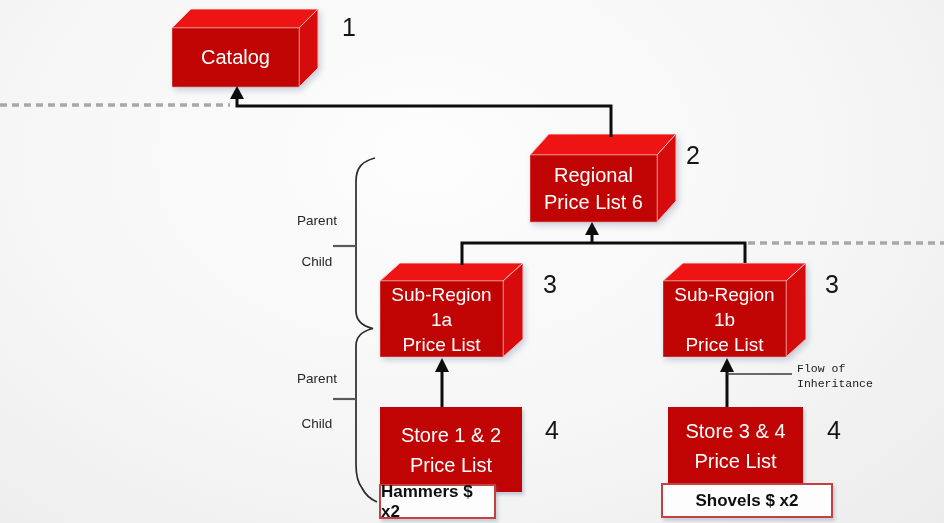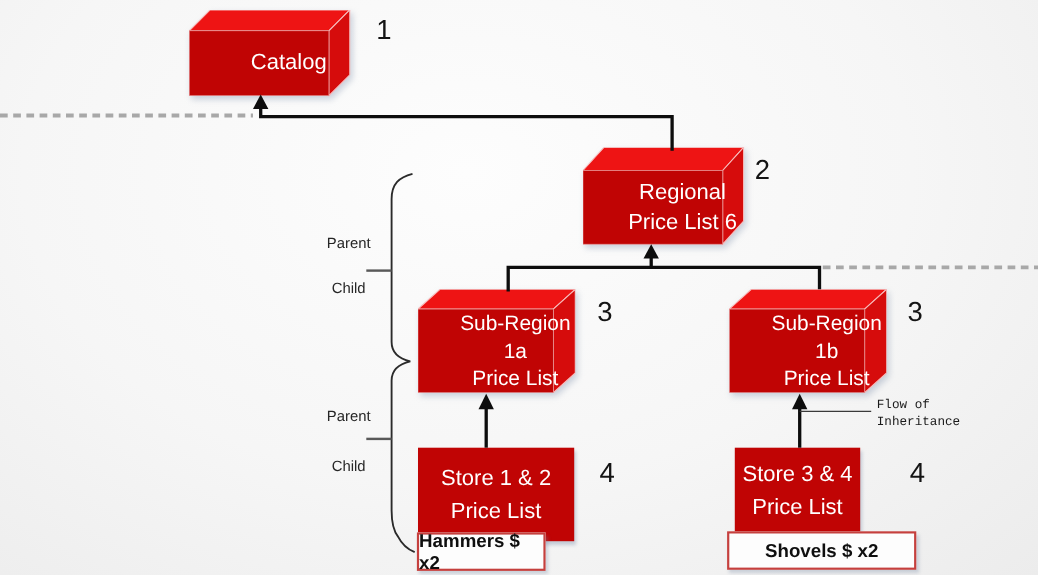--- a/index.html
+++ b/index.html
@@ -16,7 +16,7 @@
   .face-front{fill:#c00404;stroke:#e89090;stroke-width:.6;}
   .box-label{
     position:absolute;display:flex;flex-direction:column;align-items:center;justify-content:center;
-    color:#fff;text-align:center;margin-left:27px;
+    color:#fff;text-align:center;
   }
   .flat-box{
     position:absolute;background:#c00404;color:#fff;display:flex;flex-direction:column;

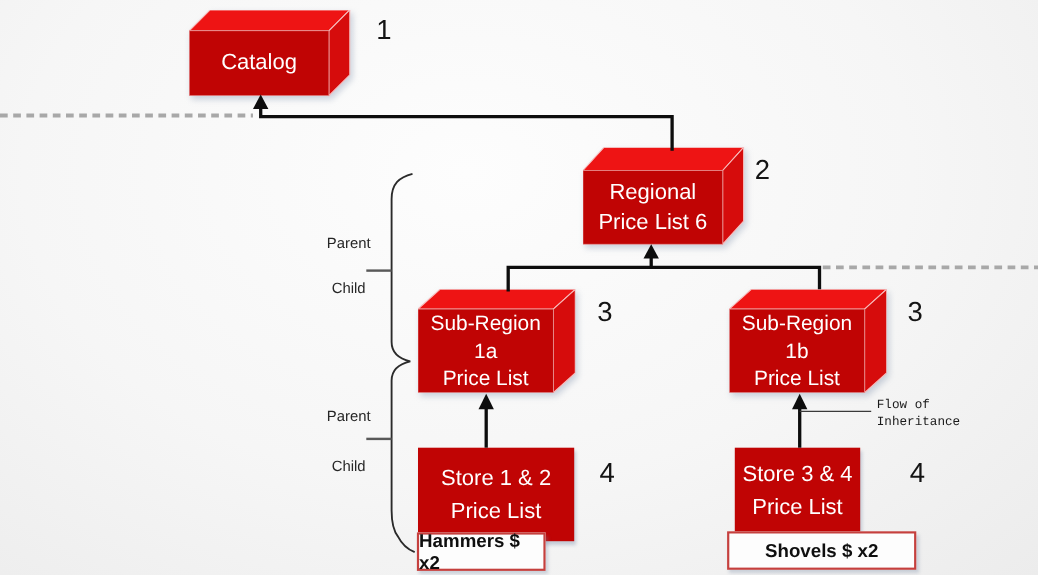--- a/index.html
+++ b/index.html
@@ -103,7 +103,7 @@
     <span>Hammers $ x2</span>
   </div>
 
-  <div class="flat-box store-text" style="left:668px;top:407px;width:114px;height:77px">
+  <div class="flat-box store-text" style="left:668px;top:407px;width:135px;height:77px">
     <span>Store 3 &amp; 4</span>
     <span>Price List</span>
   </div>

